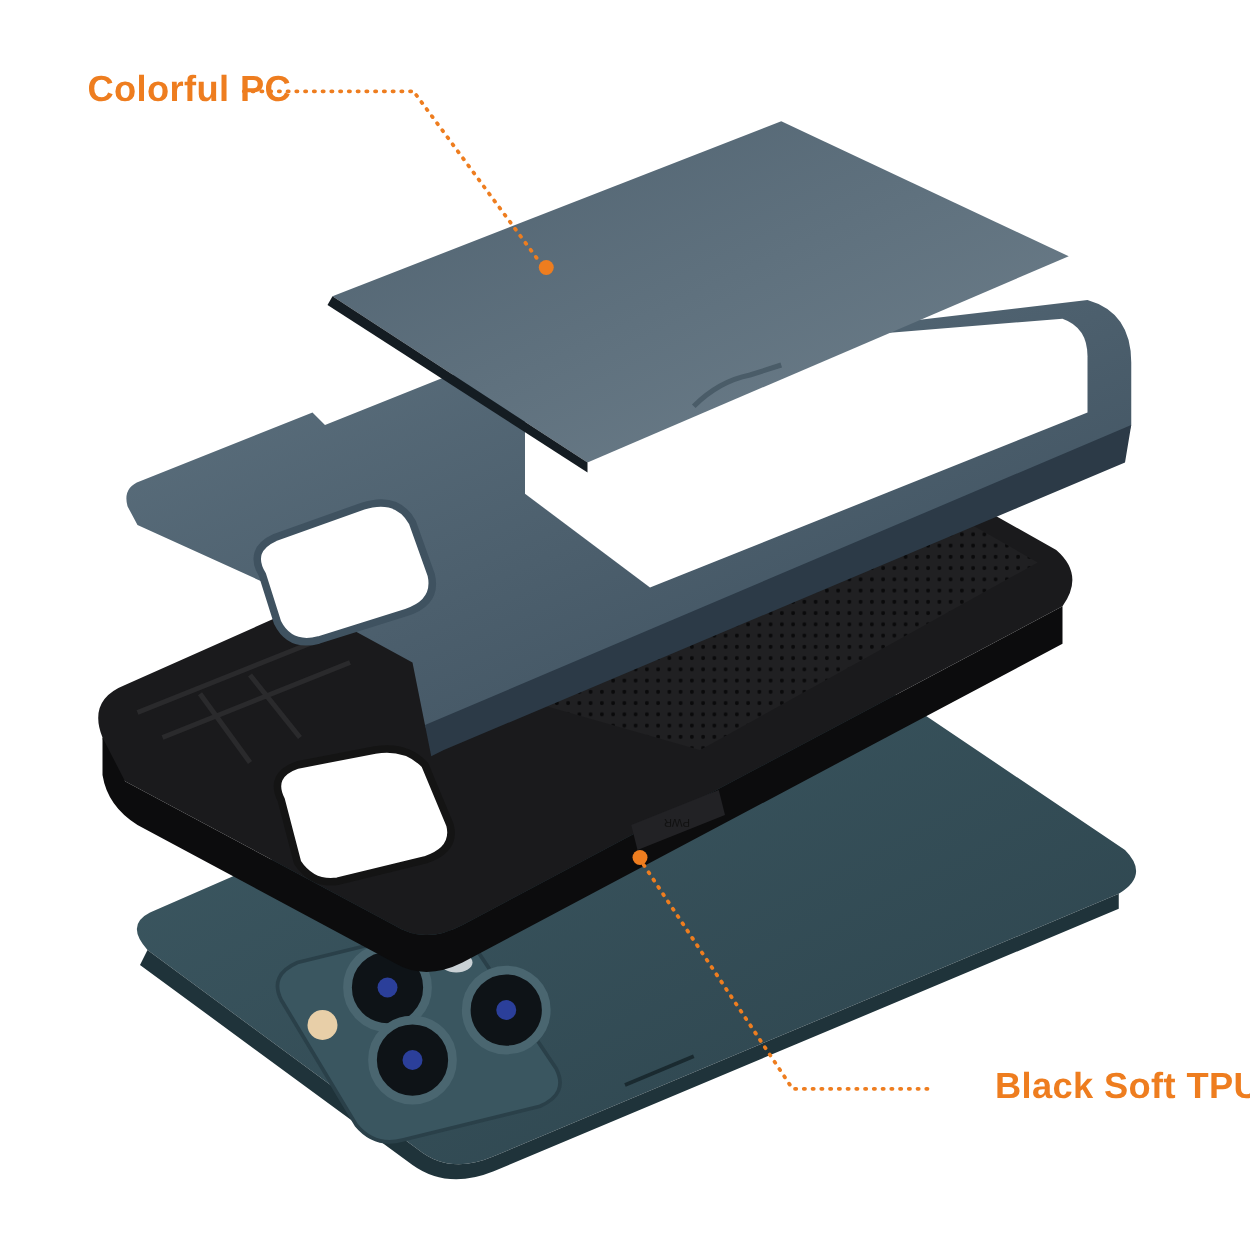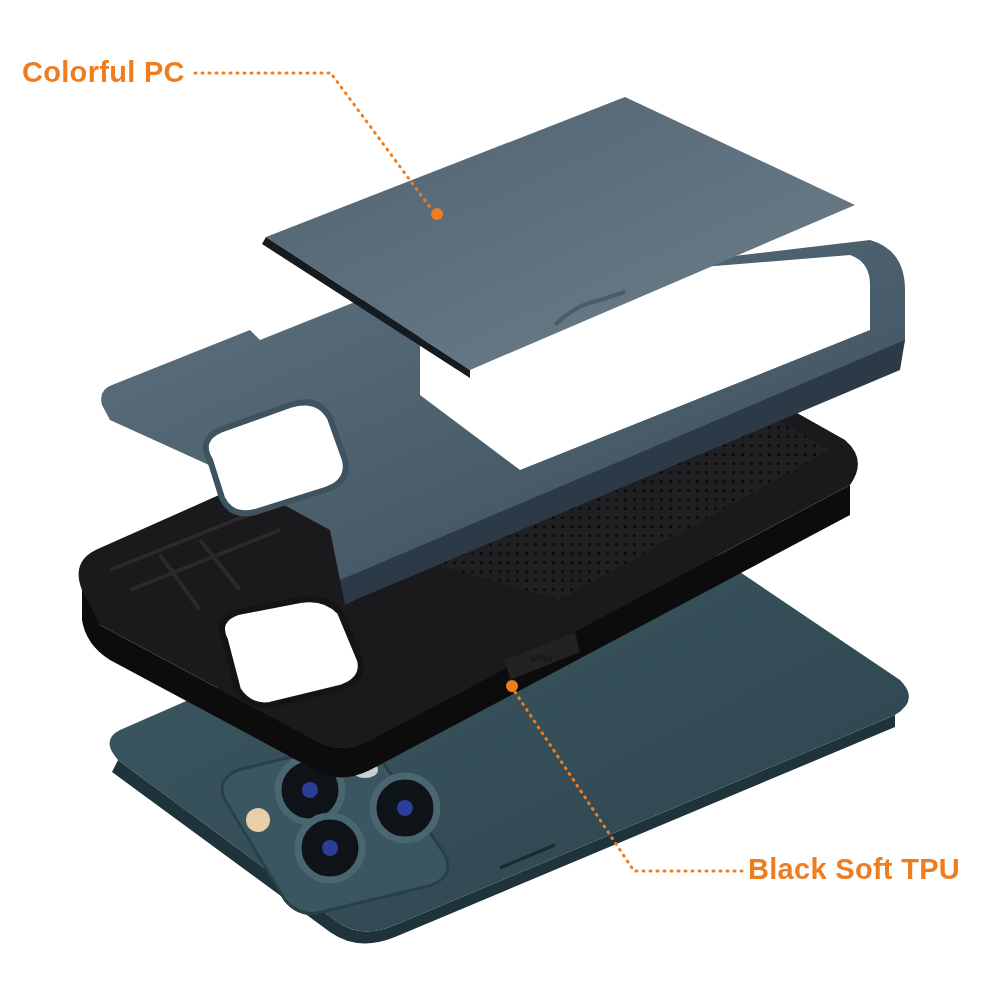--- a/index.html
+++ b/index.html
@@ -5,7 +5,7 @@
   html, body { margin: 0; padding: 0; background: #ffffff; }
   body { width: 1000px; height: 1000px; position: relative; overflow: hidden; font-family: "Liberation Sans", sans-serif; }
   .stage { position: absolute; inset: 0; }
-  .label { position: absolute; color: #ee7d1f; font-family: "Liberation Sans", sans-serif; font-weight: 700; font-size: 29px; letter-spacing: 0.3px; white-space: nowrap; }
+  .label { position: absolute; color: #ee7d1f; font-family: "Liberation Sans", sans-serif; font-weight: 700; font-size: 29px; letter-spacing: 0.3px; white-space: nowrap; margin-left: 48px; }
   #label-pc { left: 22px; top: 56px; }
   #label-tpu { left: 748px; top: 853px; text-align: right; }
   svg.art { position: absolute; left: 0; top: 0; }

